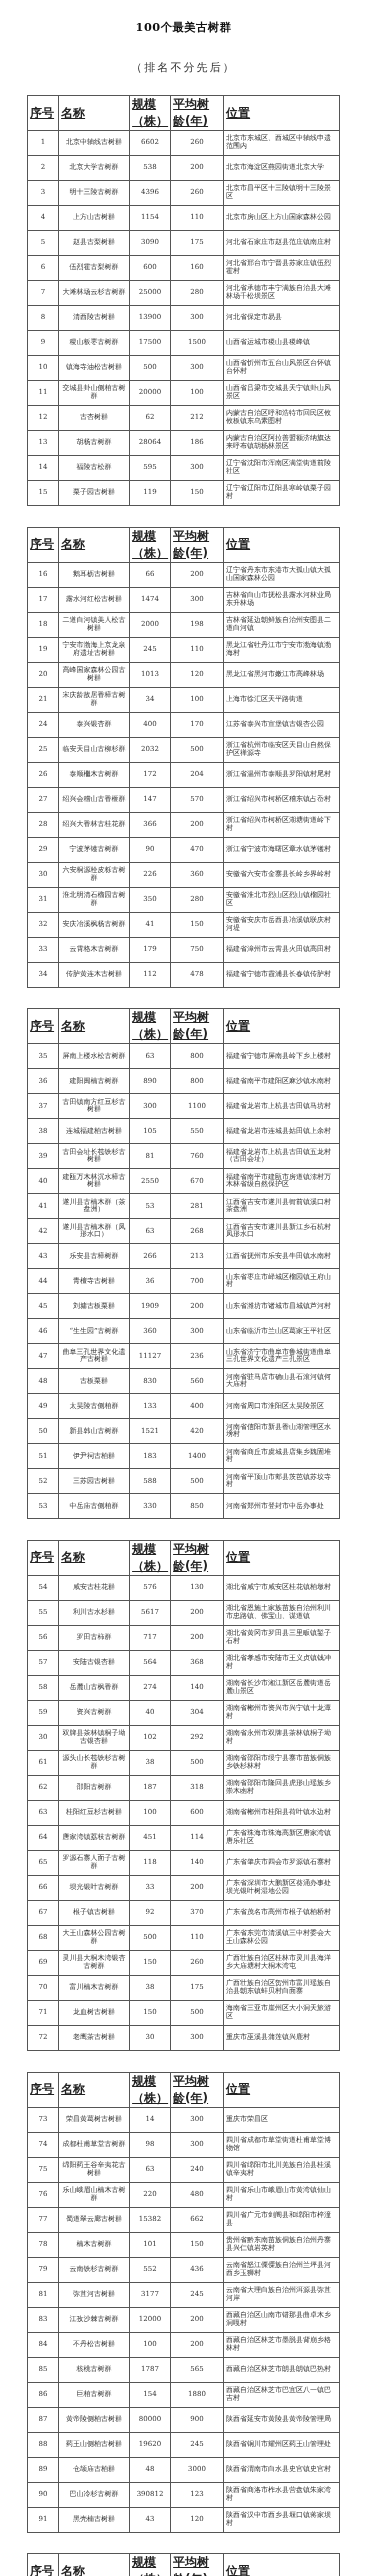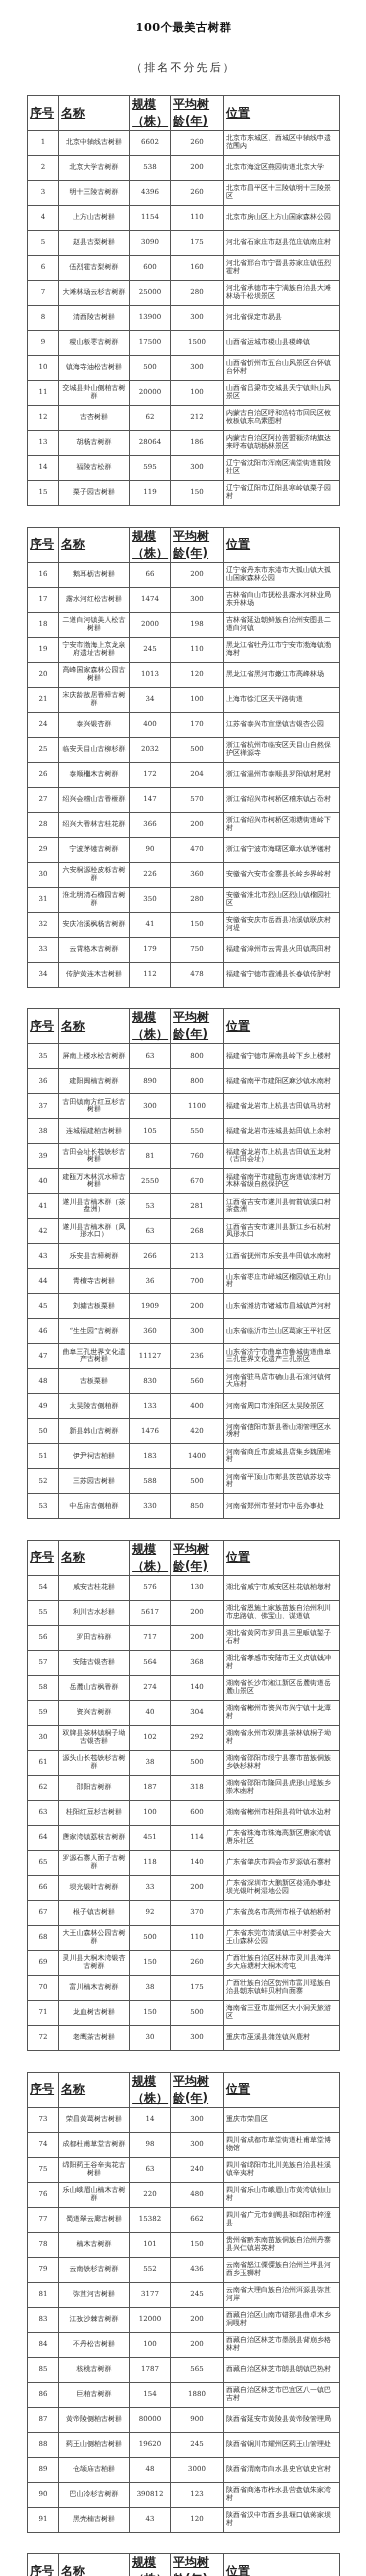--- a/index.html
+++ b/index.html
@@ -417,7 +417,7 @@
           <tr>
             <td class="c-idx">50</td>
             <td class="c-name">新县韩山古树群</td>
-            <td class="c-cnt">1476</td>
+            <td class="c-cnt">1521</td>
             <td class="c-age">420</td>
             <td class="c-loc">河南省信阳市新县香山湖管理区水塝村</td>
           </tr>

